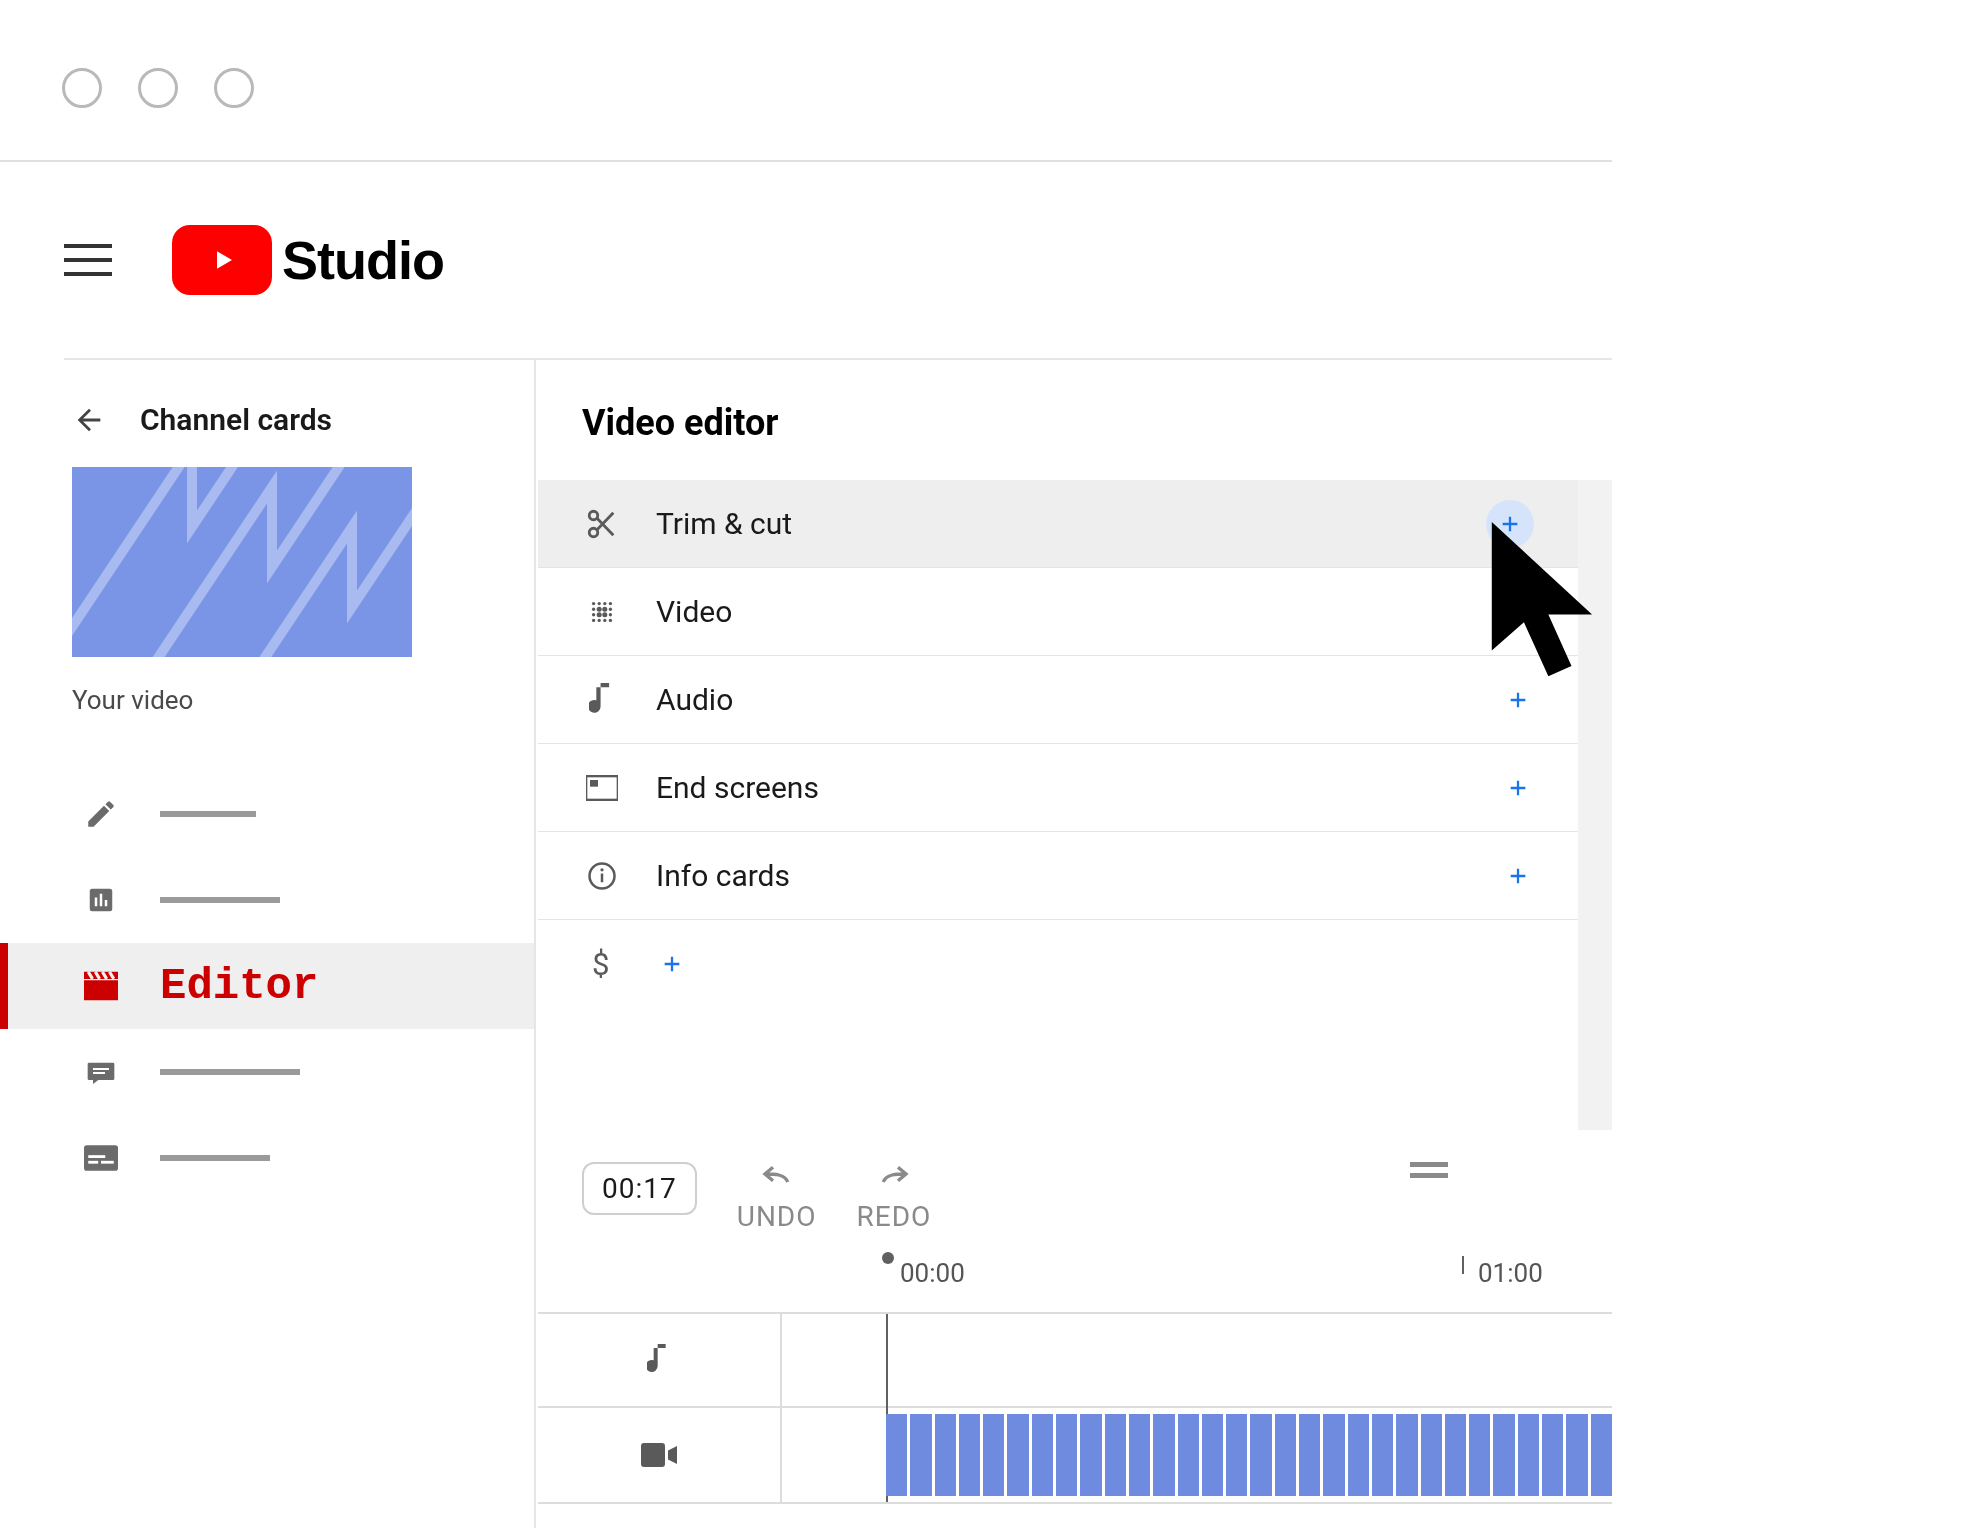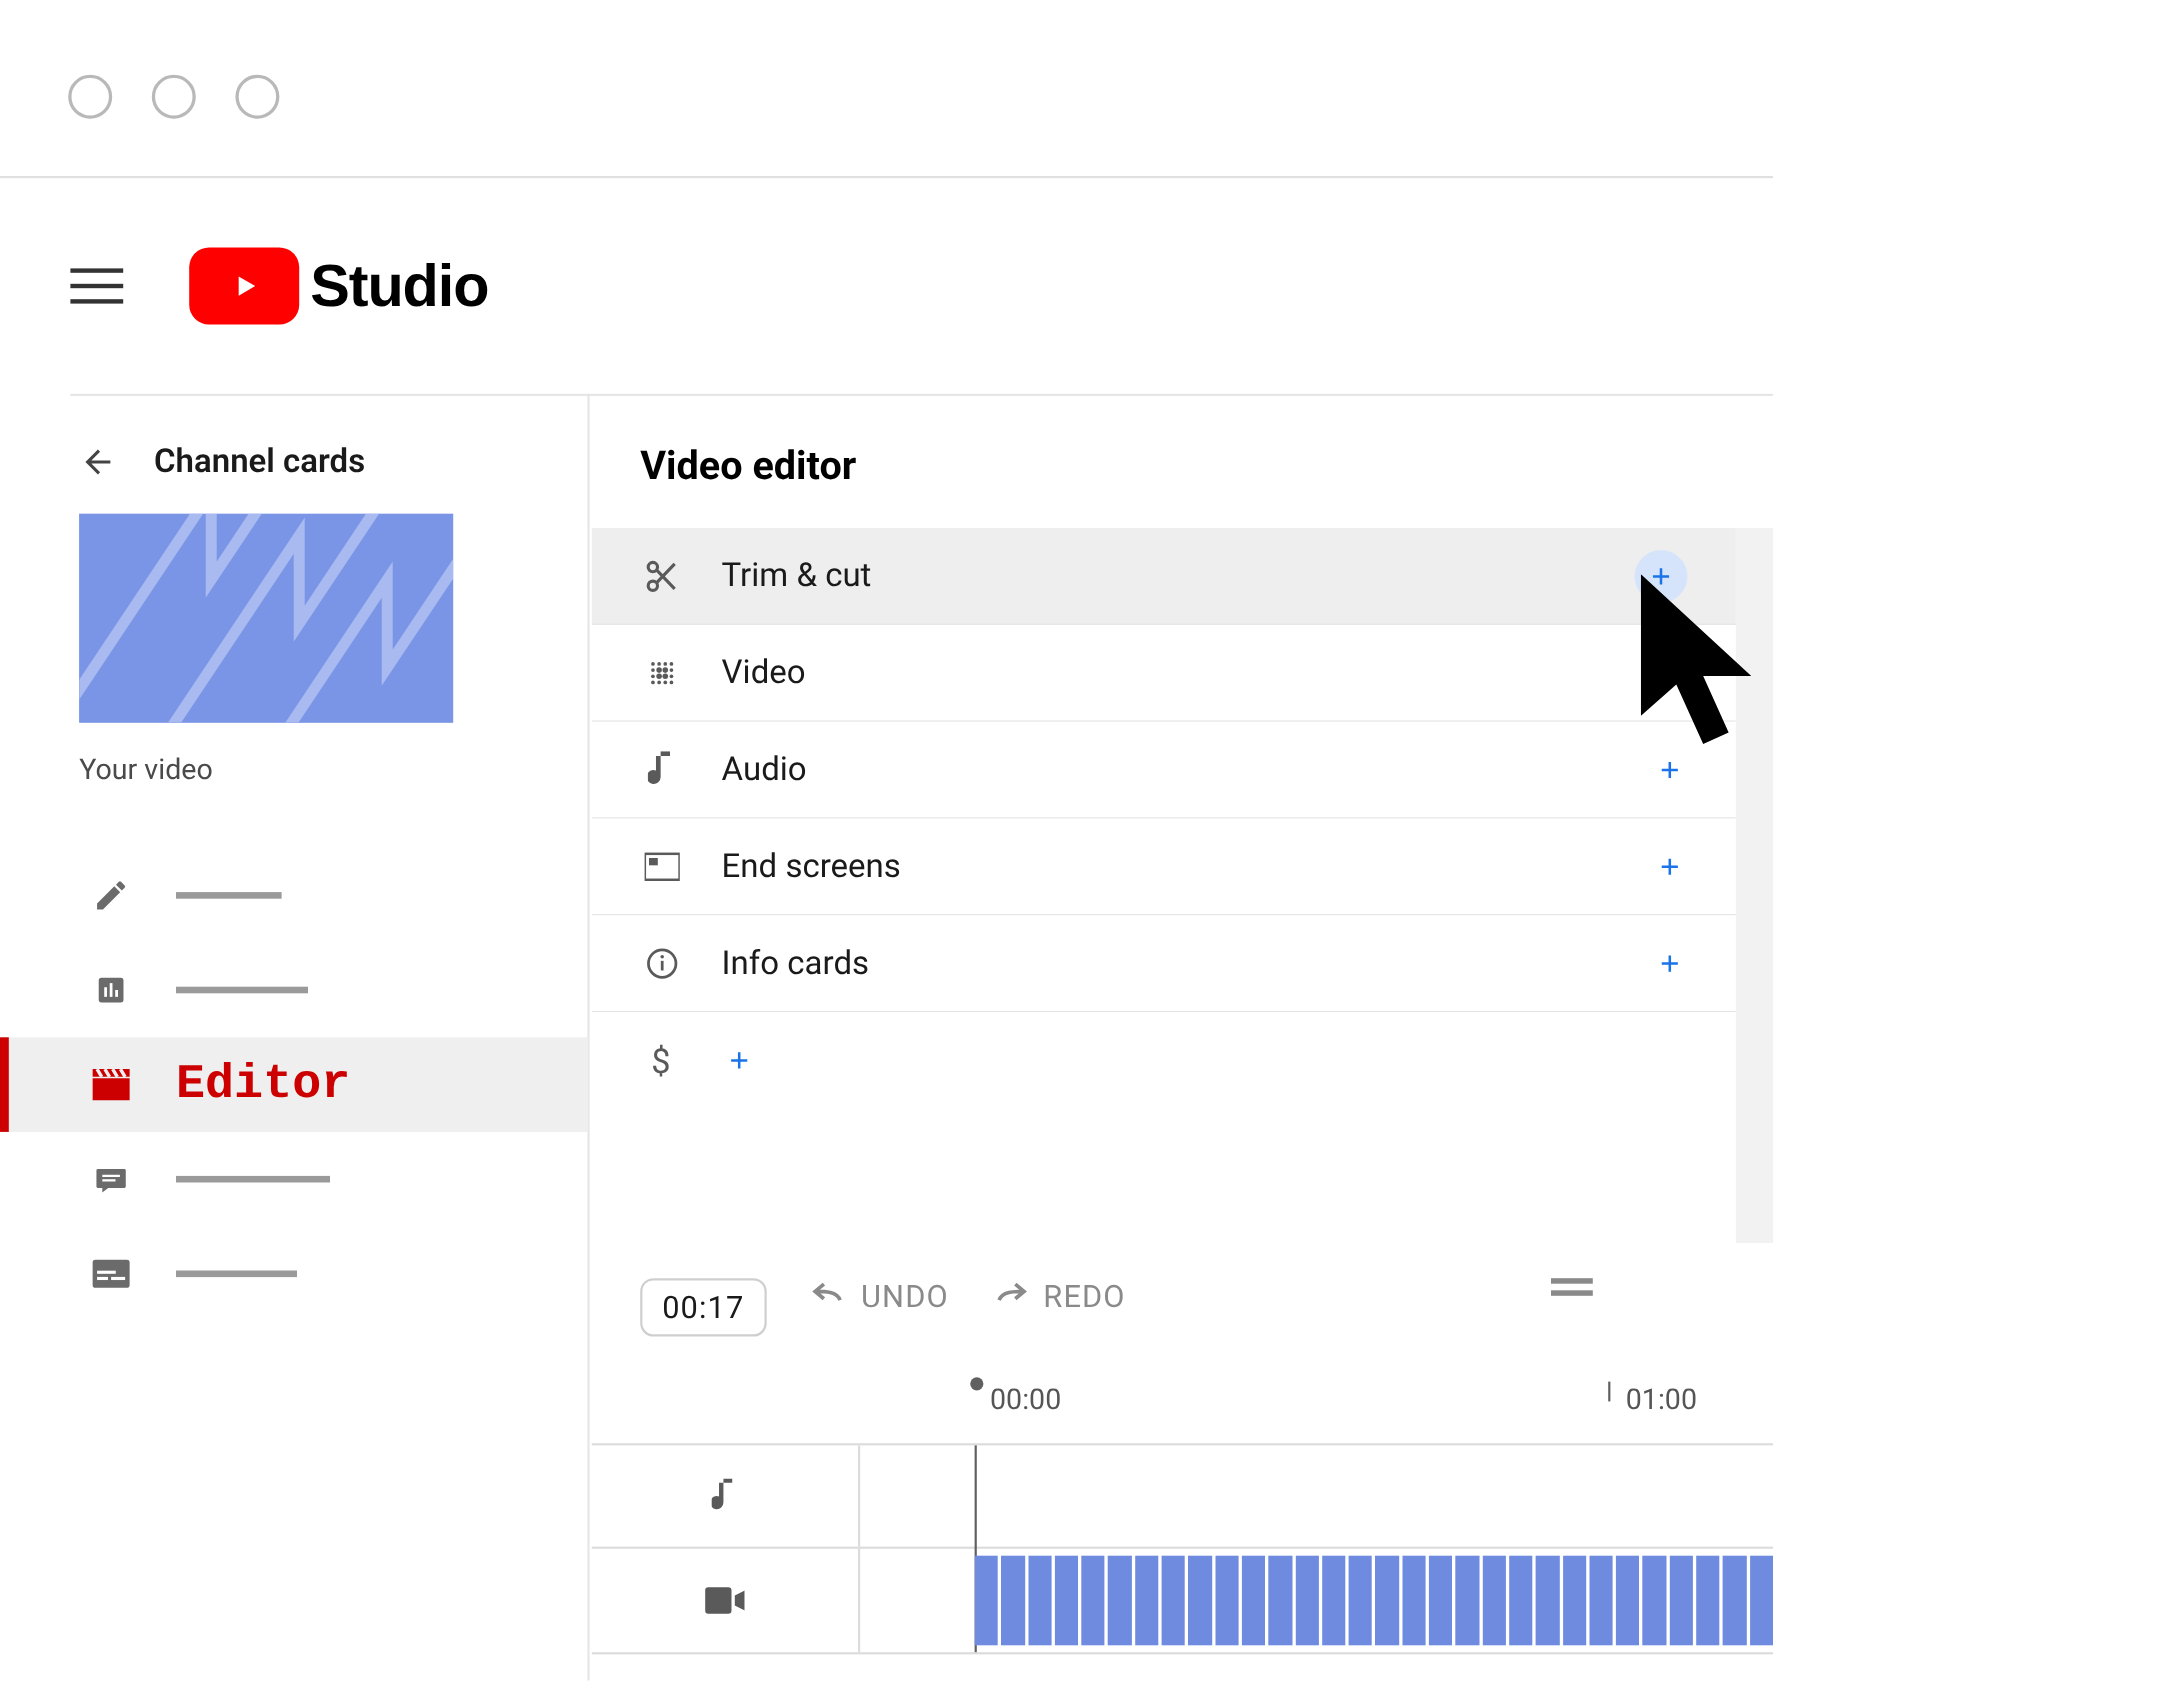--- a/index.html
+++ b/index.html
@@ -69,7 +69,7 @@
   .timeline { position: absolute; left: 0; top: 772px; right: 0; bottom: 0; }
   .tl-toolbar { height: 120px; display: flex; align-items: flex-start; padding: 32px 44px 0 44px; gap: 40px; }
   .tl-time { border: 2px solid #cfcfcf; border-radius: 12px; padding: 8px 18px; font-size: 28px; letter-spacing: 1px; color: #1a1a1a; }
-  .tl-action { display: flex; gap: 14px; color: #8a8a8a; font-size: 28px; letter-spacing: 1px; cursor: pointer; }
+  .tl-action { display: flex; align-items: center; gap: 14px; color: #8a8a8a; font-size: 28px; letter-spacing: 1px; cursor: pointer; flex-direction: column; }
   .tl-action svg { stroke: #8a8a8a; }
   .tl-eq { margin-left: auto; width: 38px; height: 16px; display: flex; flex-direction: column; gap: 6px; margin-right: 120px; }
   .tl-eq div { height: 5px; background: #8a8a8a; }

